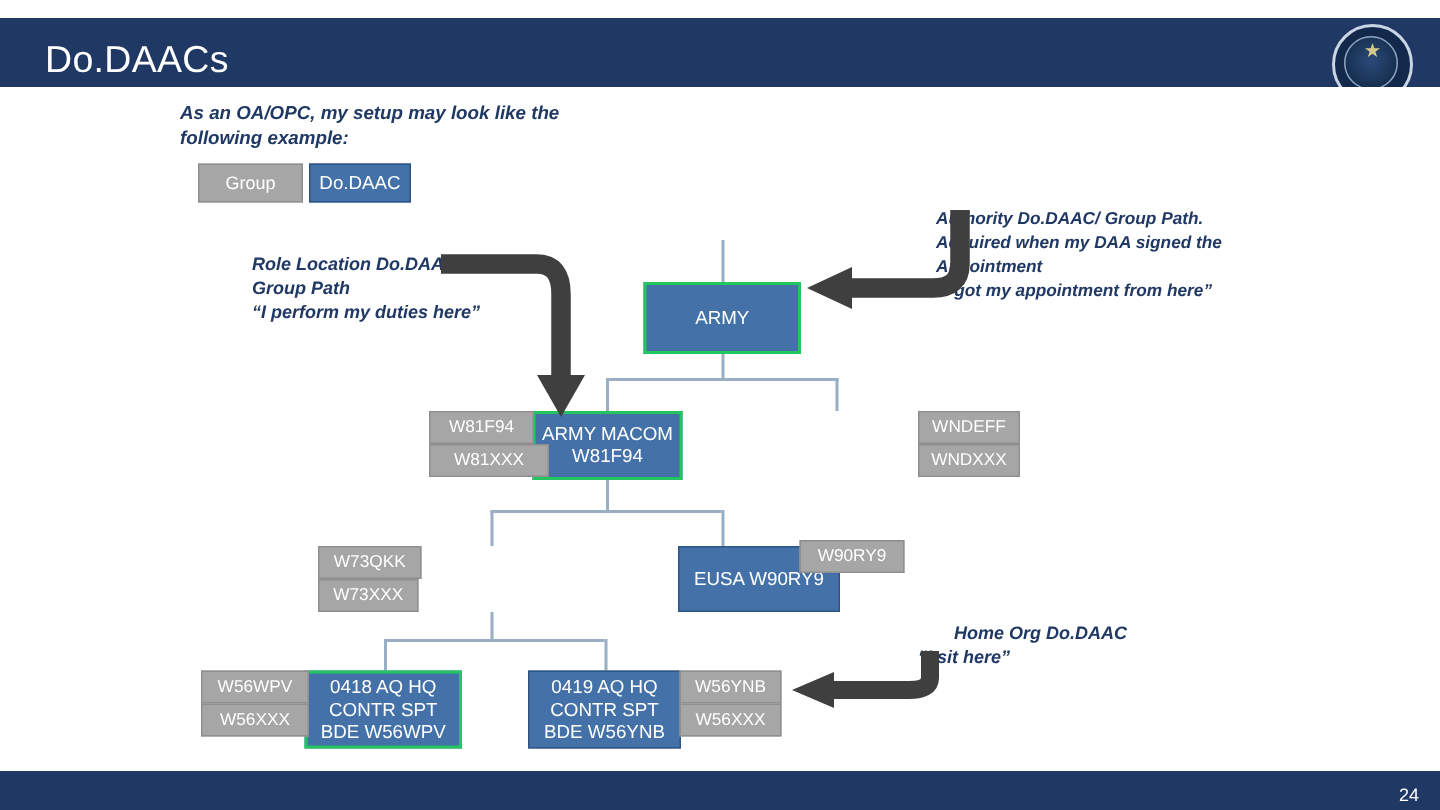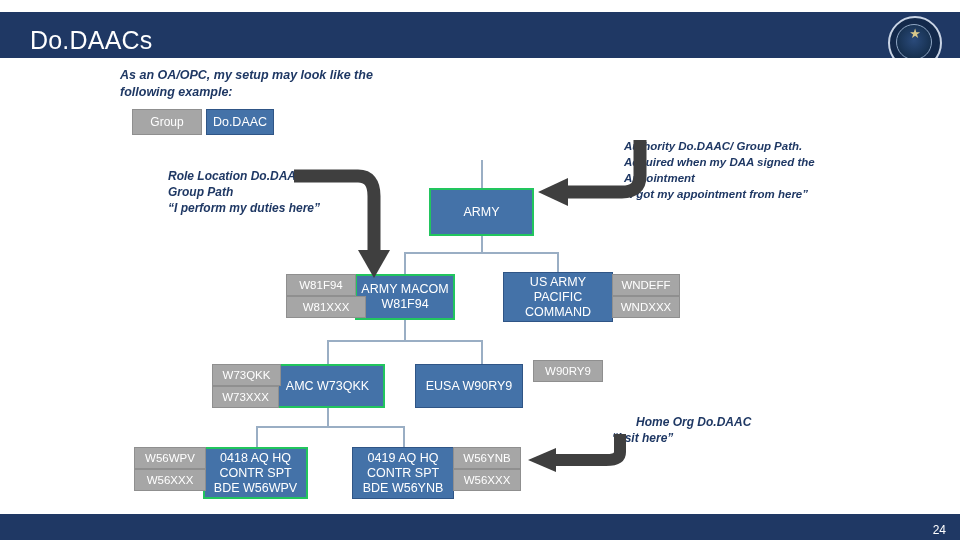--- a/index.html
+++ b/index.html
@@ -147,7 +147,6 @@
   <div class="box blue-dark" style="left:355px;top:216px;width:100px;height:46px;white-space:pre-line;">ARMY MACOM
 W81F94</div>
 
-  <div class="box blue" style="left:503px;top:214px;width:110px;height:50px;">US ARMY PACIFIC COMMAND</div>
 
   <div class="box blue-dark" style="left:270px;top:306px;width:115px;height:44px;">AMC W73QKK</div>
 

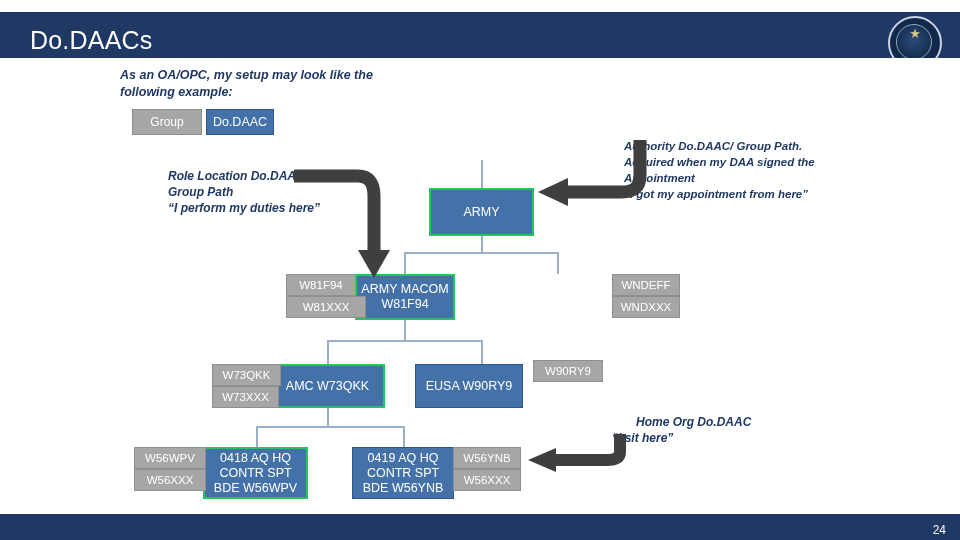--- a/index.html
+++ b/index.html
@@ -148,7 +148,6 @@
 W81F94</div>
 
 
-  <div class="box blue-dark" style="left:270px;top:306px;width:115px;height:44px;">AMC W73QKK</div>
 
   <div class="box blue" style="left:415px;top:306px;width:108px;height:44px;">EUSA W90RY9</div>
 

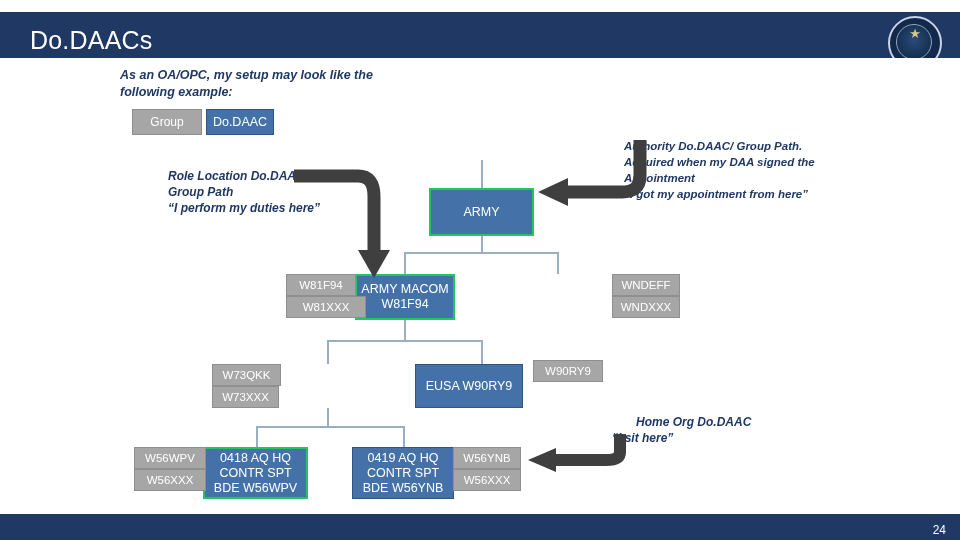--- a/index.html
+++ b/index.html
@@ -149,7 +149,7 @@
 
 
 
-  <div class="box blue" style="left:415px;top:306px;width:108px;height:44px;">EUSA W90RY9</div>
+  <div class="box blue" style="left:452px;top:306px;width:108px;height:44px;">EUSA W90RY9</div>
 
   <div class="box blue-dark" style="left:203px;top:389px;width:105px;height:52px;">0418 AQ HQ CONTR SPT BDE W56WPV</div>
 

